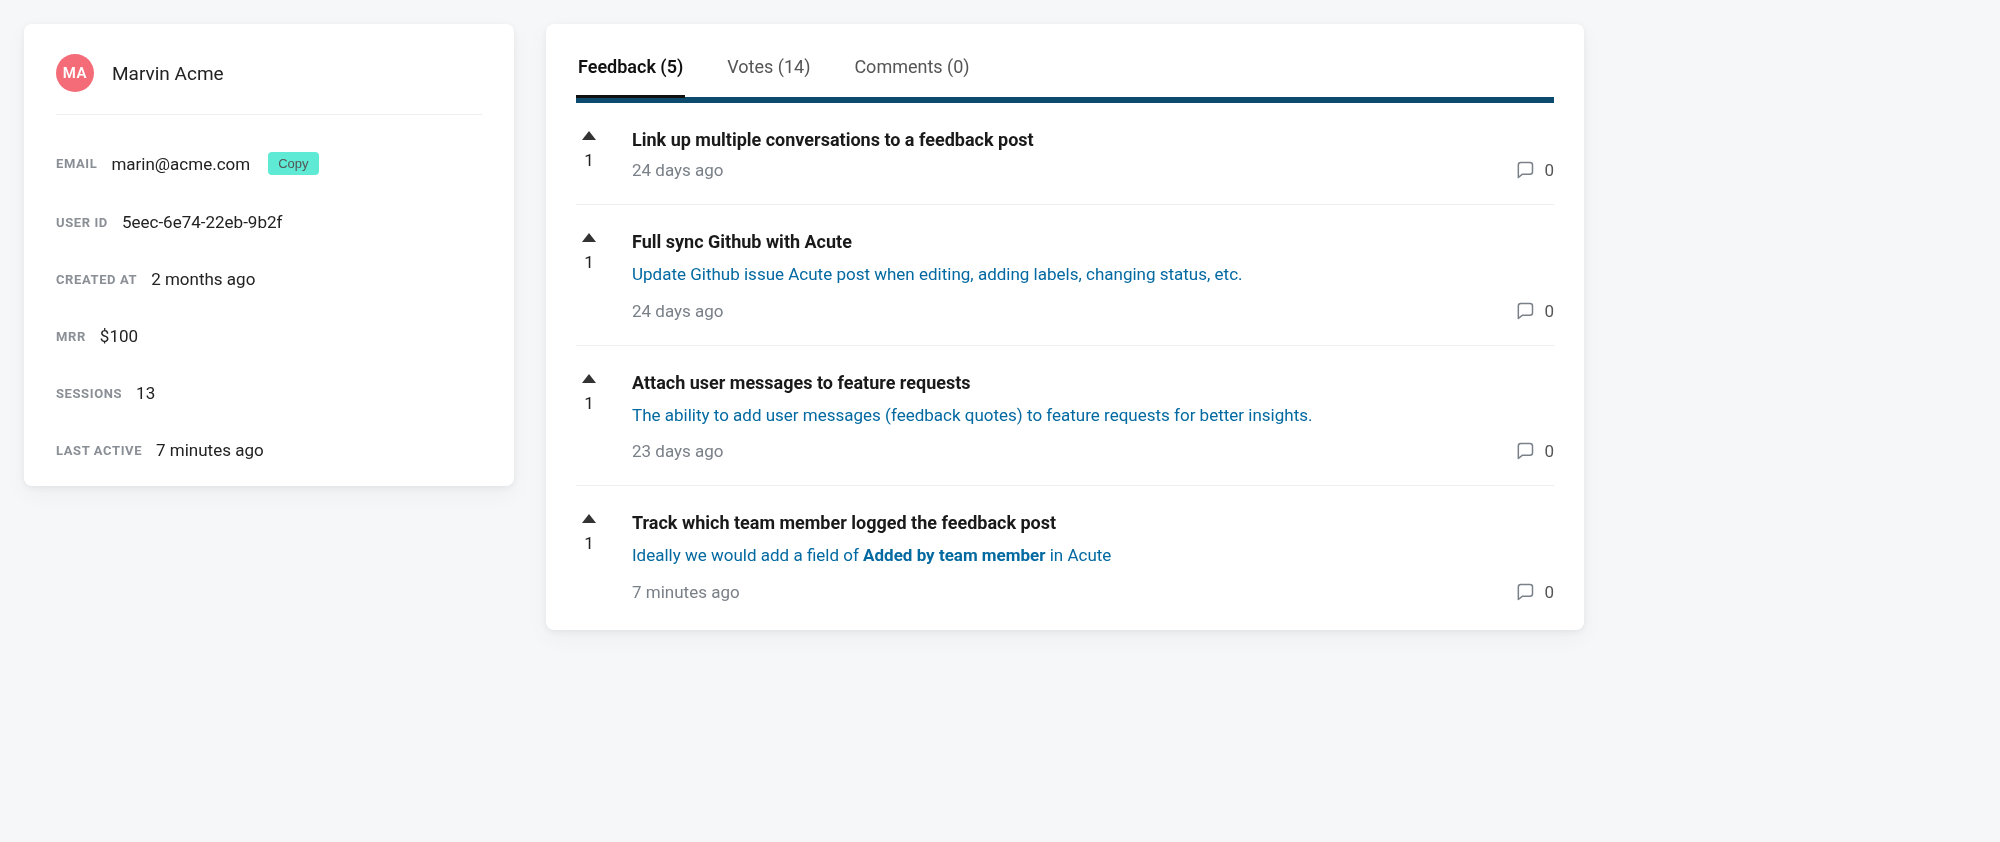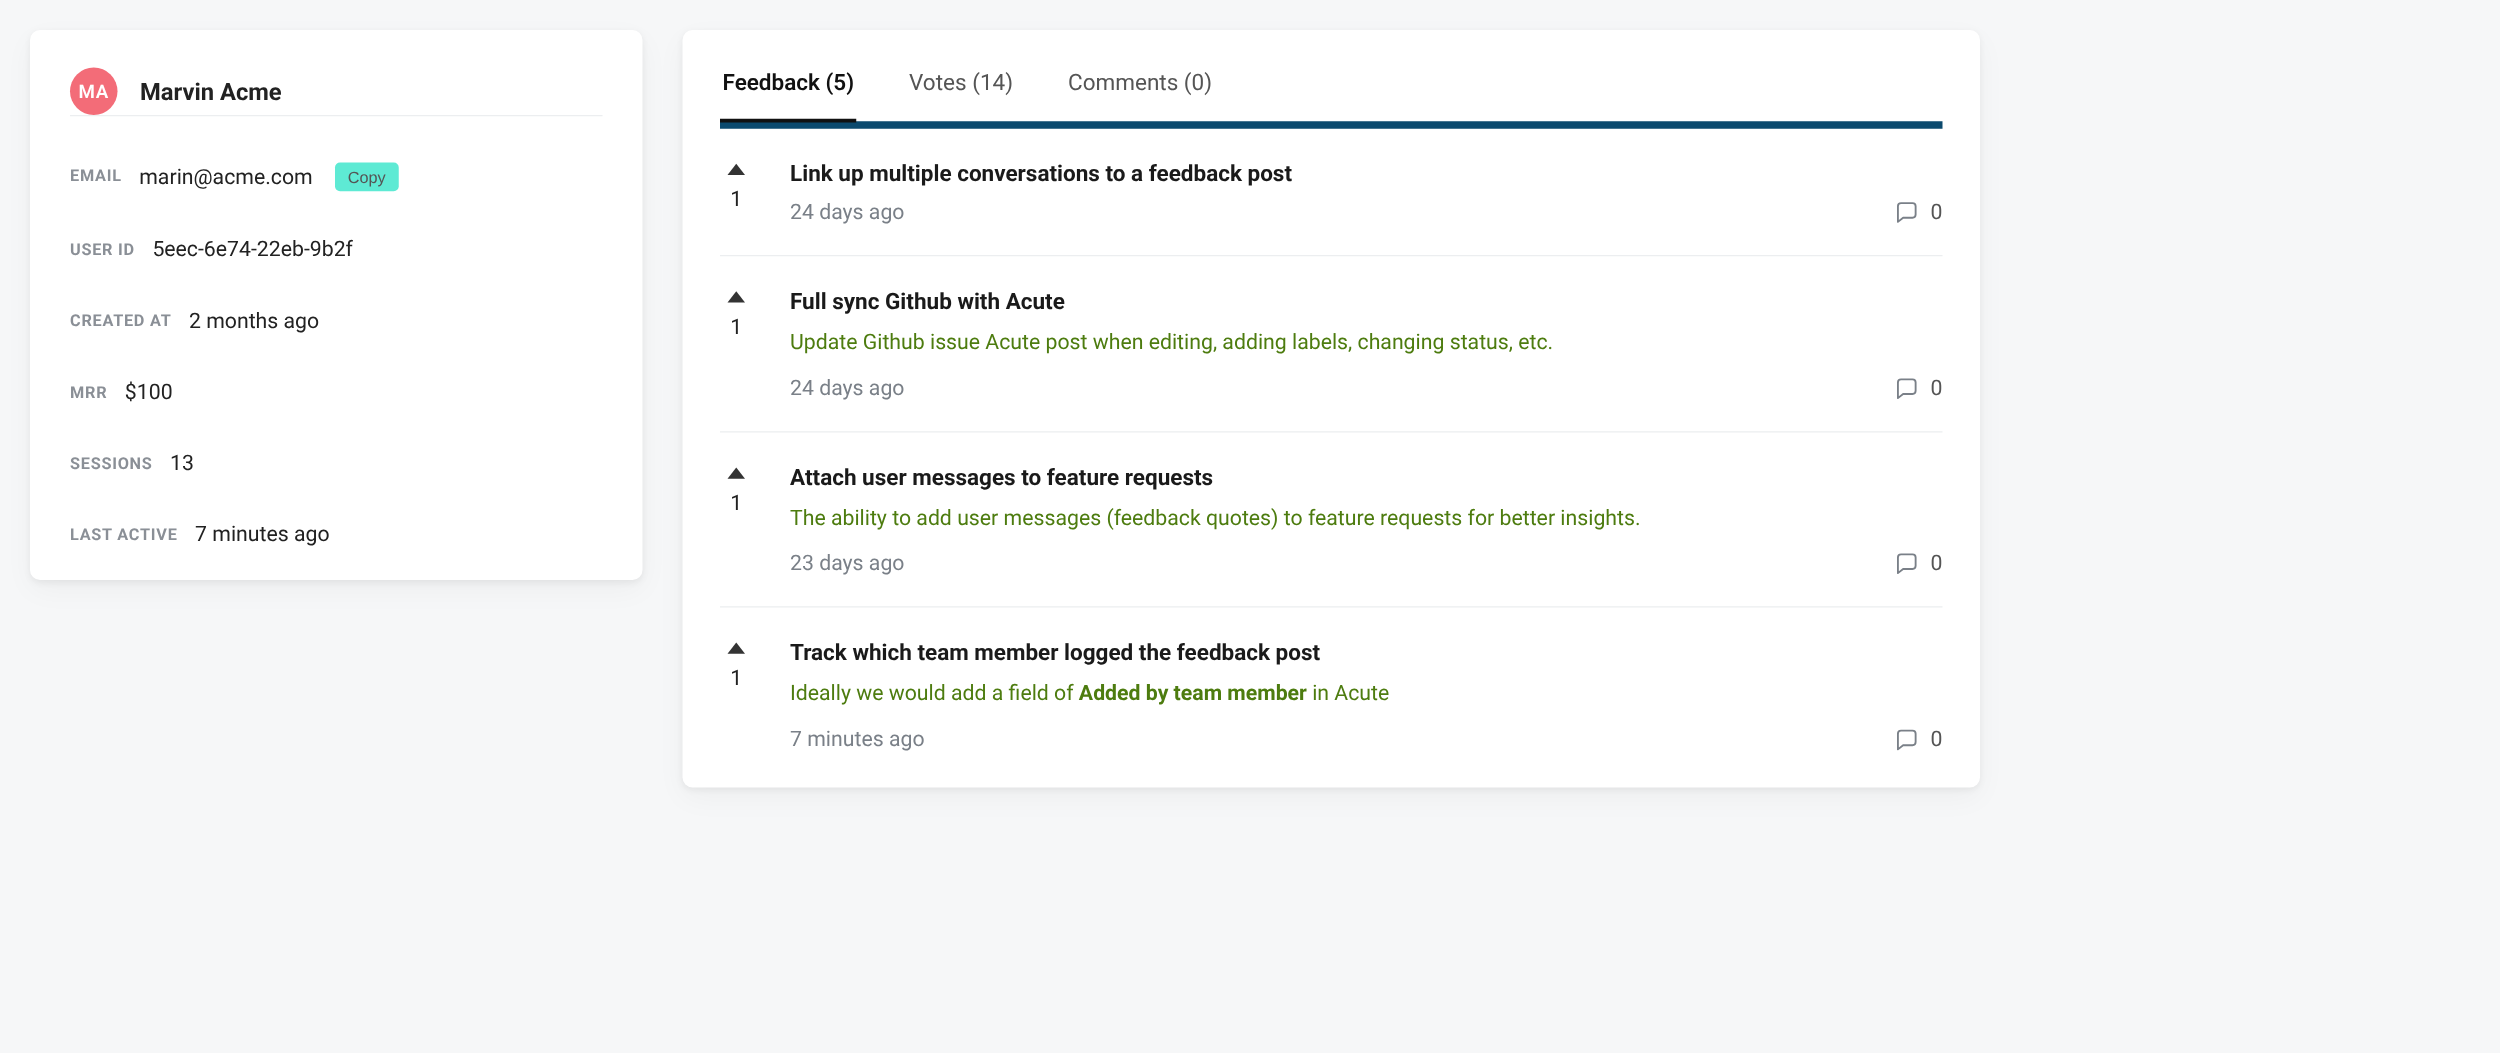--- a/index.html
+++ b/index.html
@@ -32,6 +32,7 @@
     display: flex;
     align-items: center;
     gap: 18px;
+    padding-bottom: 22px;
     border-bottom: 1px solid #eceef0;
     margin-bottom: 22px;
   }

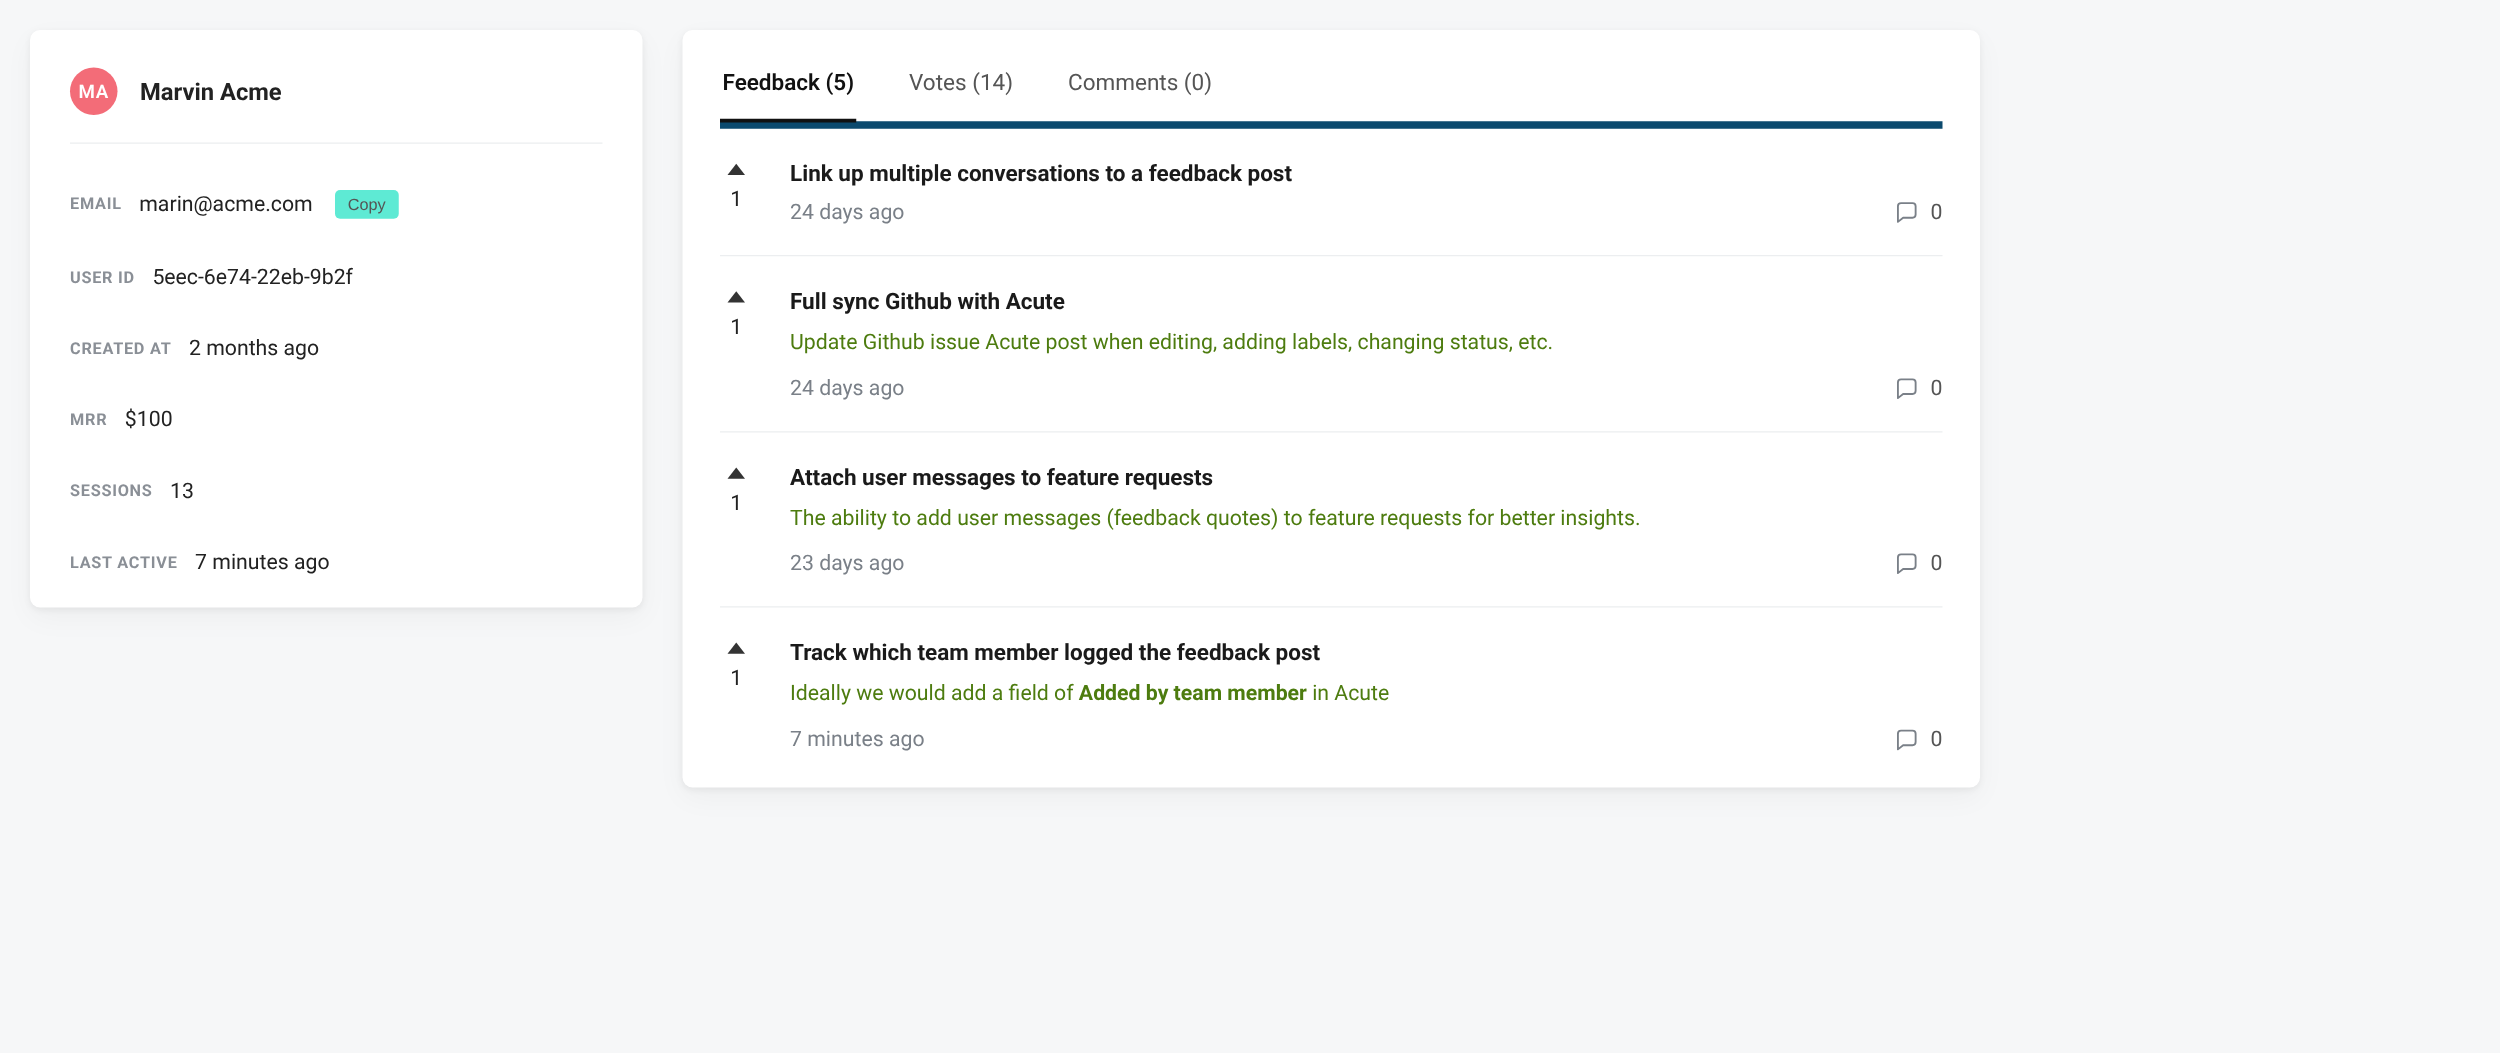--- a/index.html
+++ b/index.html
@@ -51,7 +51,7 @@
   }
   .profile-name {
     font-size: 19px;
-    font-weight: 700;
+    font-weight: 400;
     color: #222;
   }
   .field {

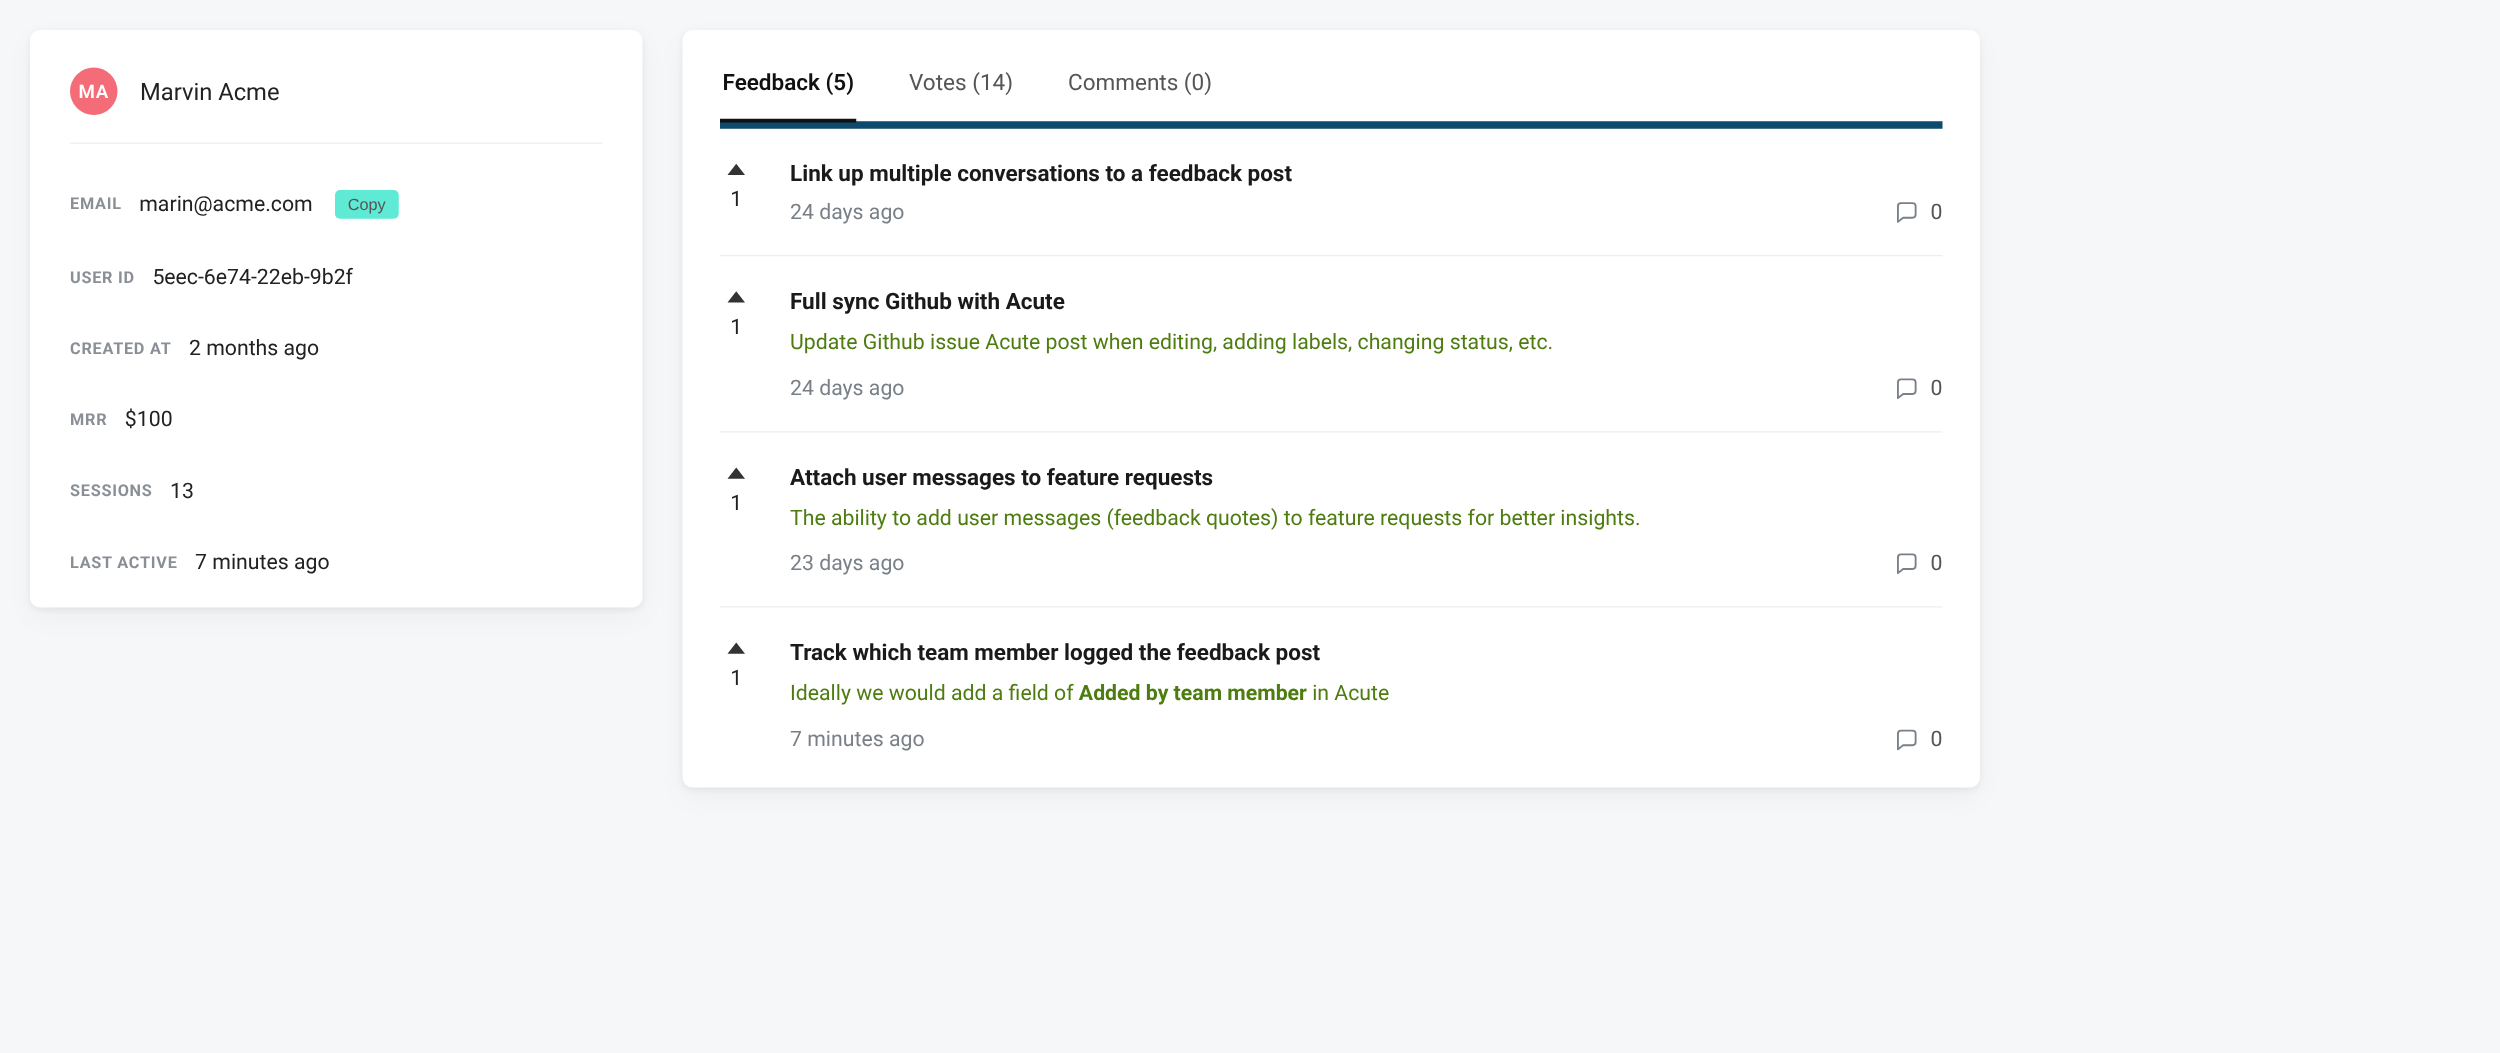--- a/index.html
+++ b/index.html
@@ -148,7 +148,7 @@
   }
   .fb-desc {
     font-size: 17px;
-    color: #4d7c0f;
+    color: #0369a1;
     margin-bottom: 14px;
     line-height: 1.45;
   }

